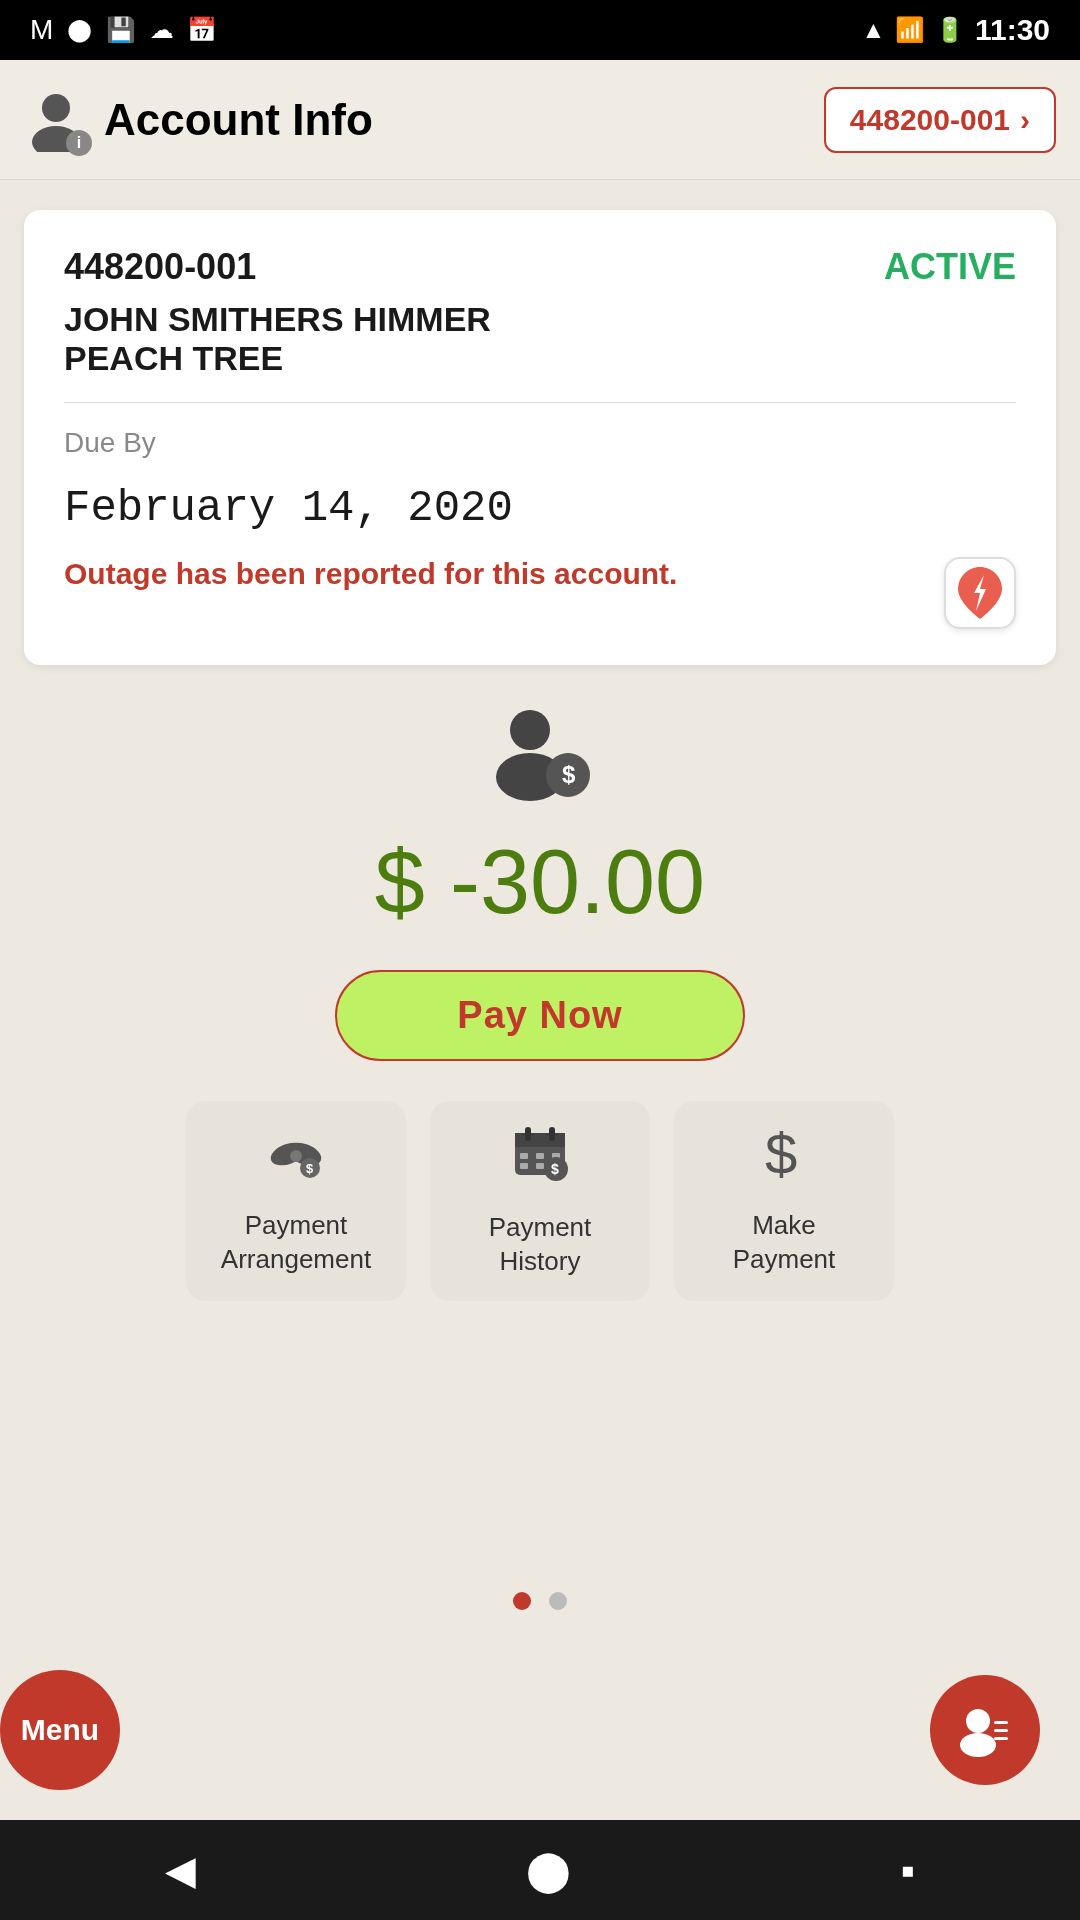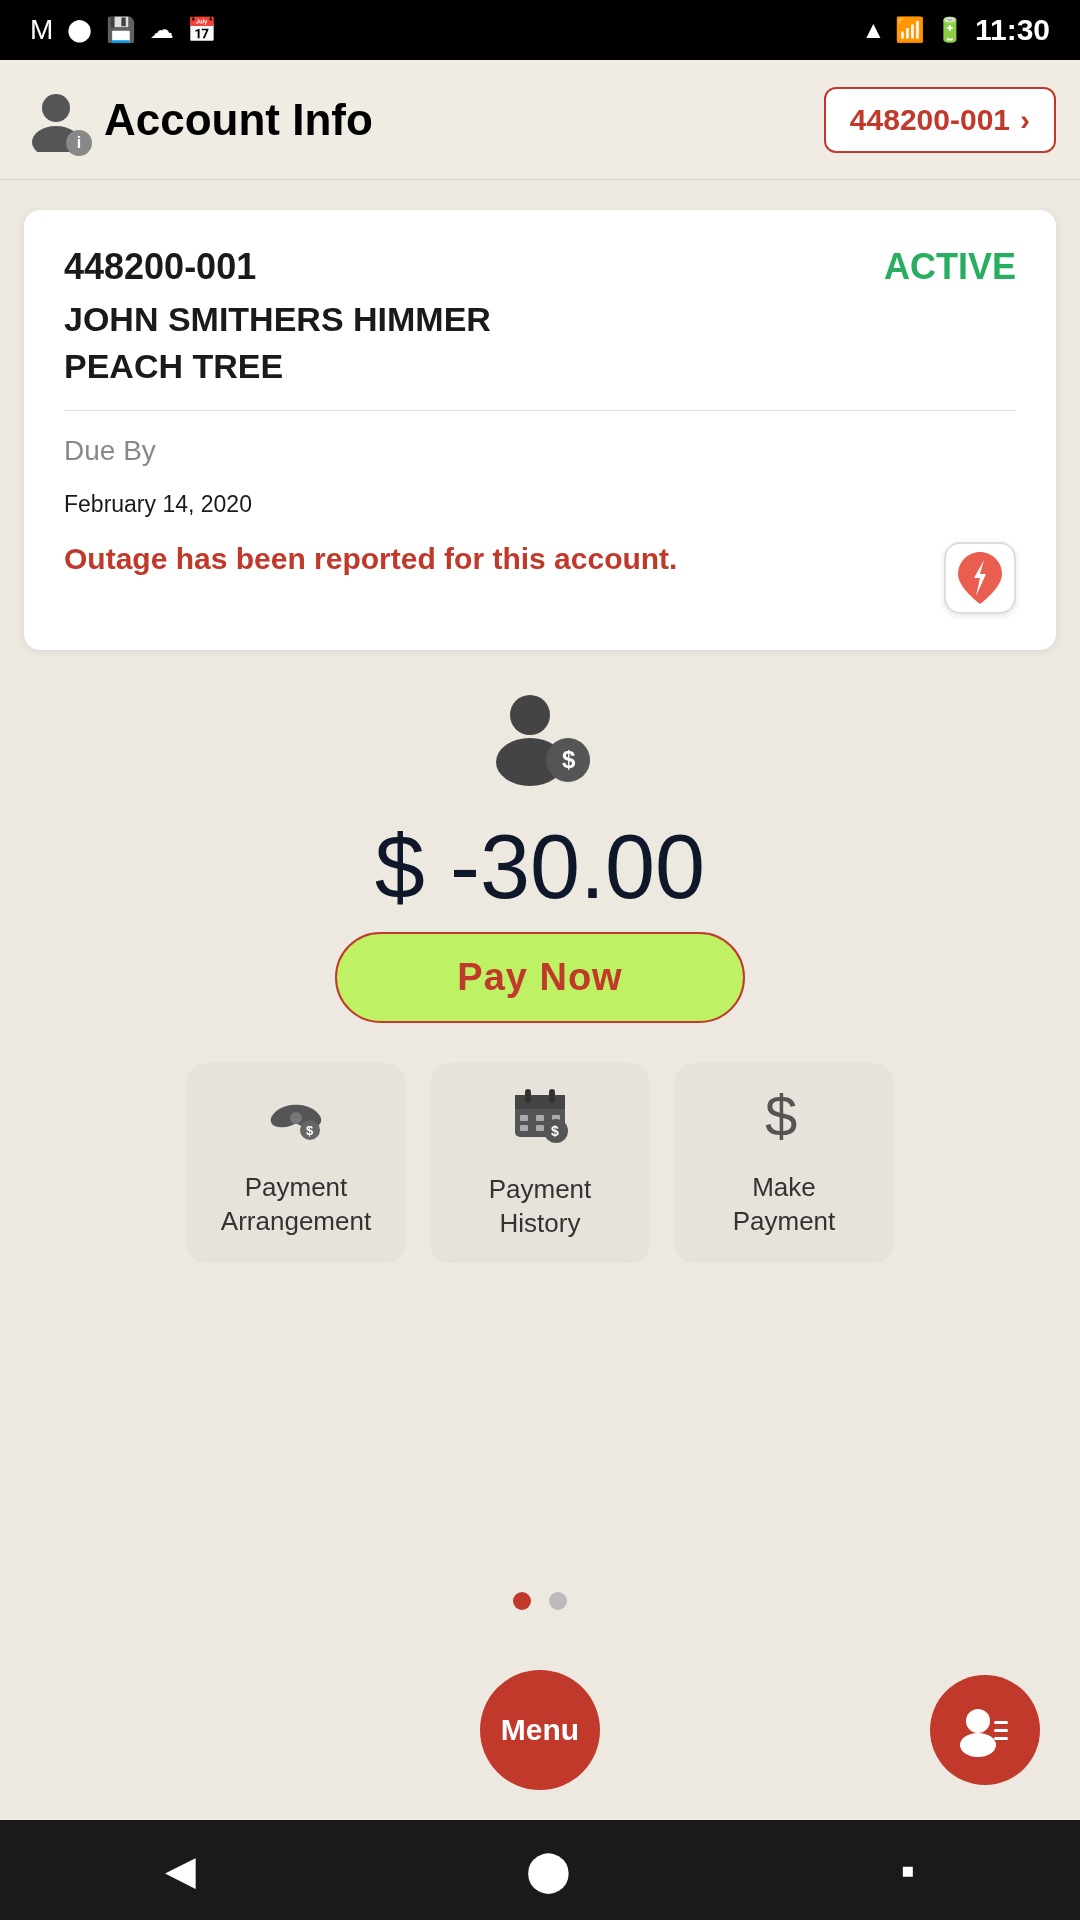--- a/index.html
+++ b/index.html
@@ -166,7 +166,6 @@
       font-size: 34px;
       font-weight: bold;
       color: #1a1a1a;
-      margin-bottom: 8px;
     }
 
     .account-location {

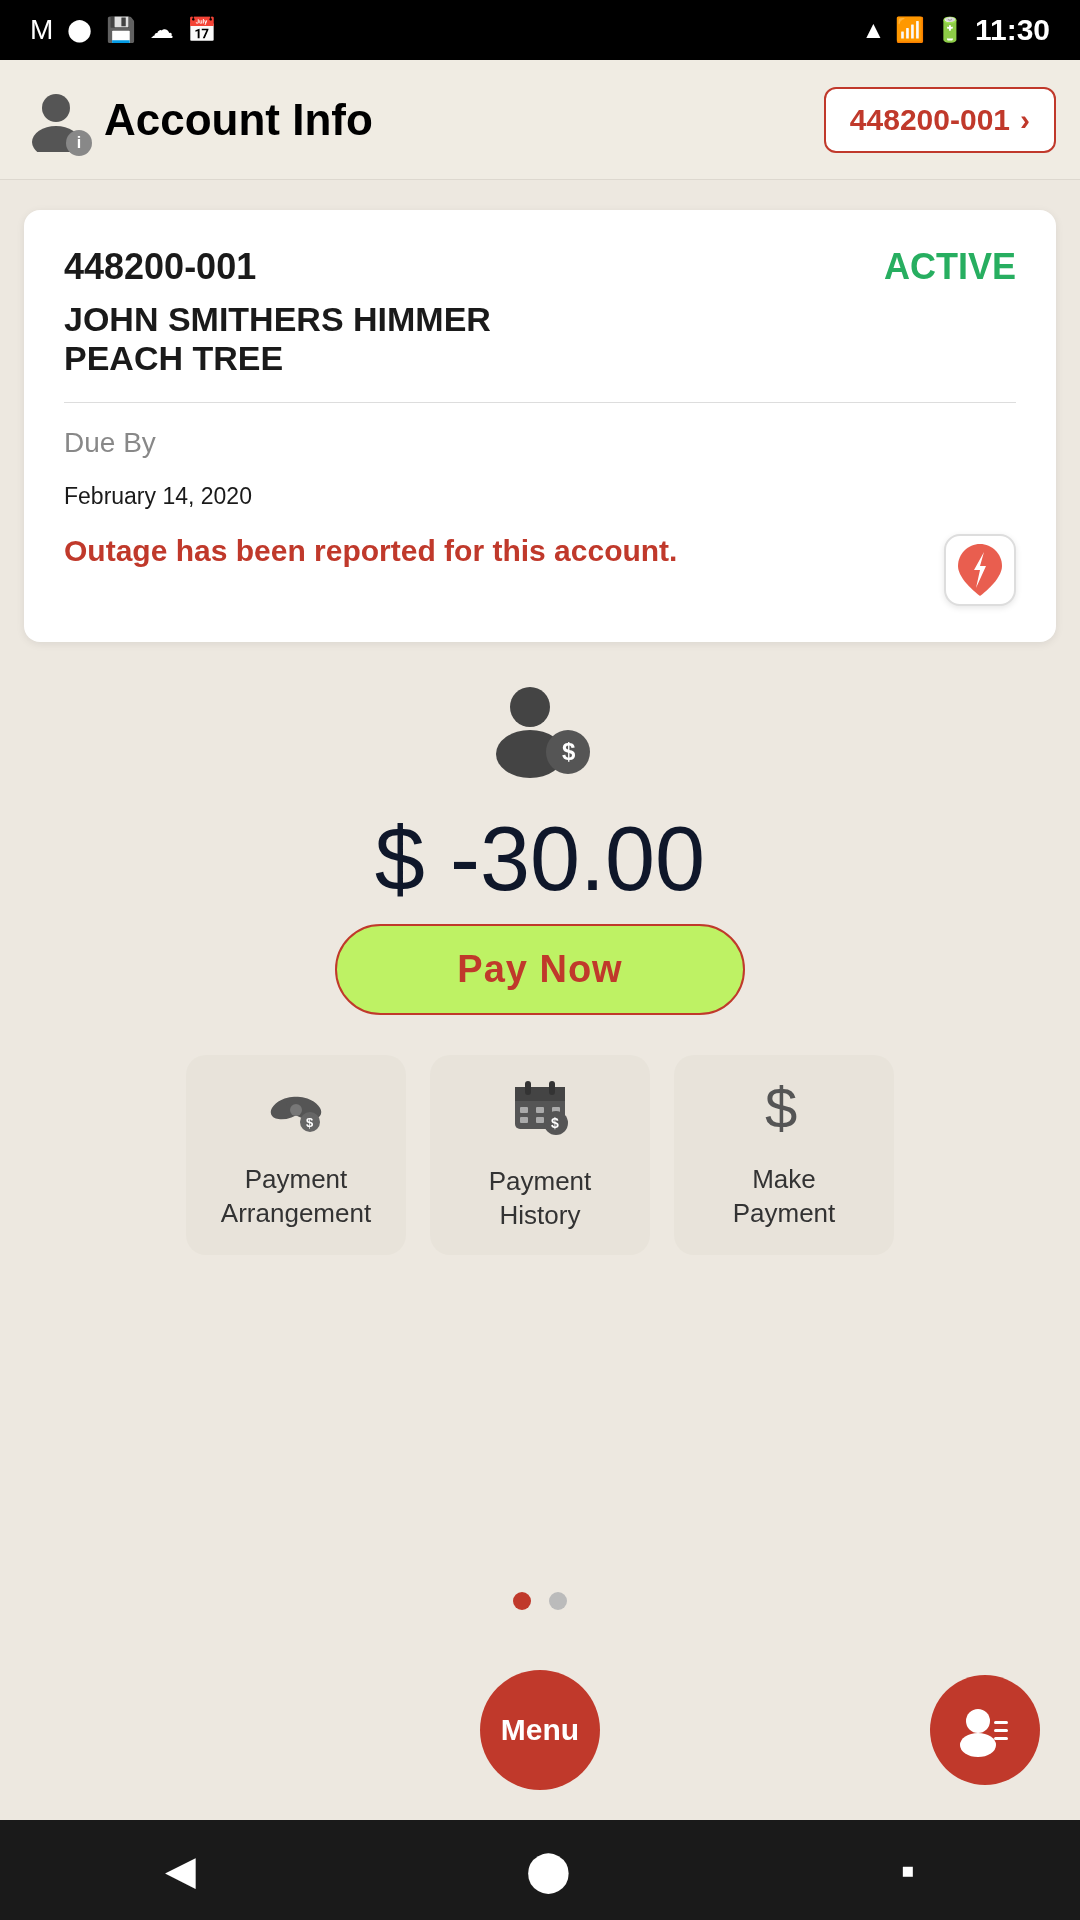--- a/index.html
+++ b/index.html
@@ -184,9 +184,10 @@
     }
 
     .due-by-date {
-      font-size: 23px;
+      font-size: 44px;
       color: #1a1a1a;
       margin-bottom: 24px;
+      font-family: Liberation Mono, monospace;
     }
 
     .outage-row {

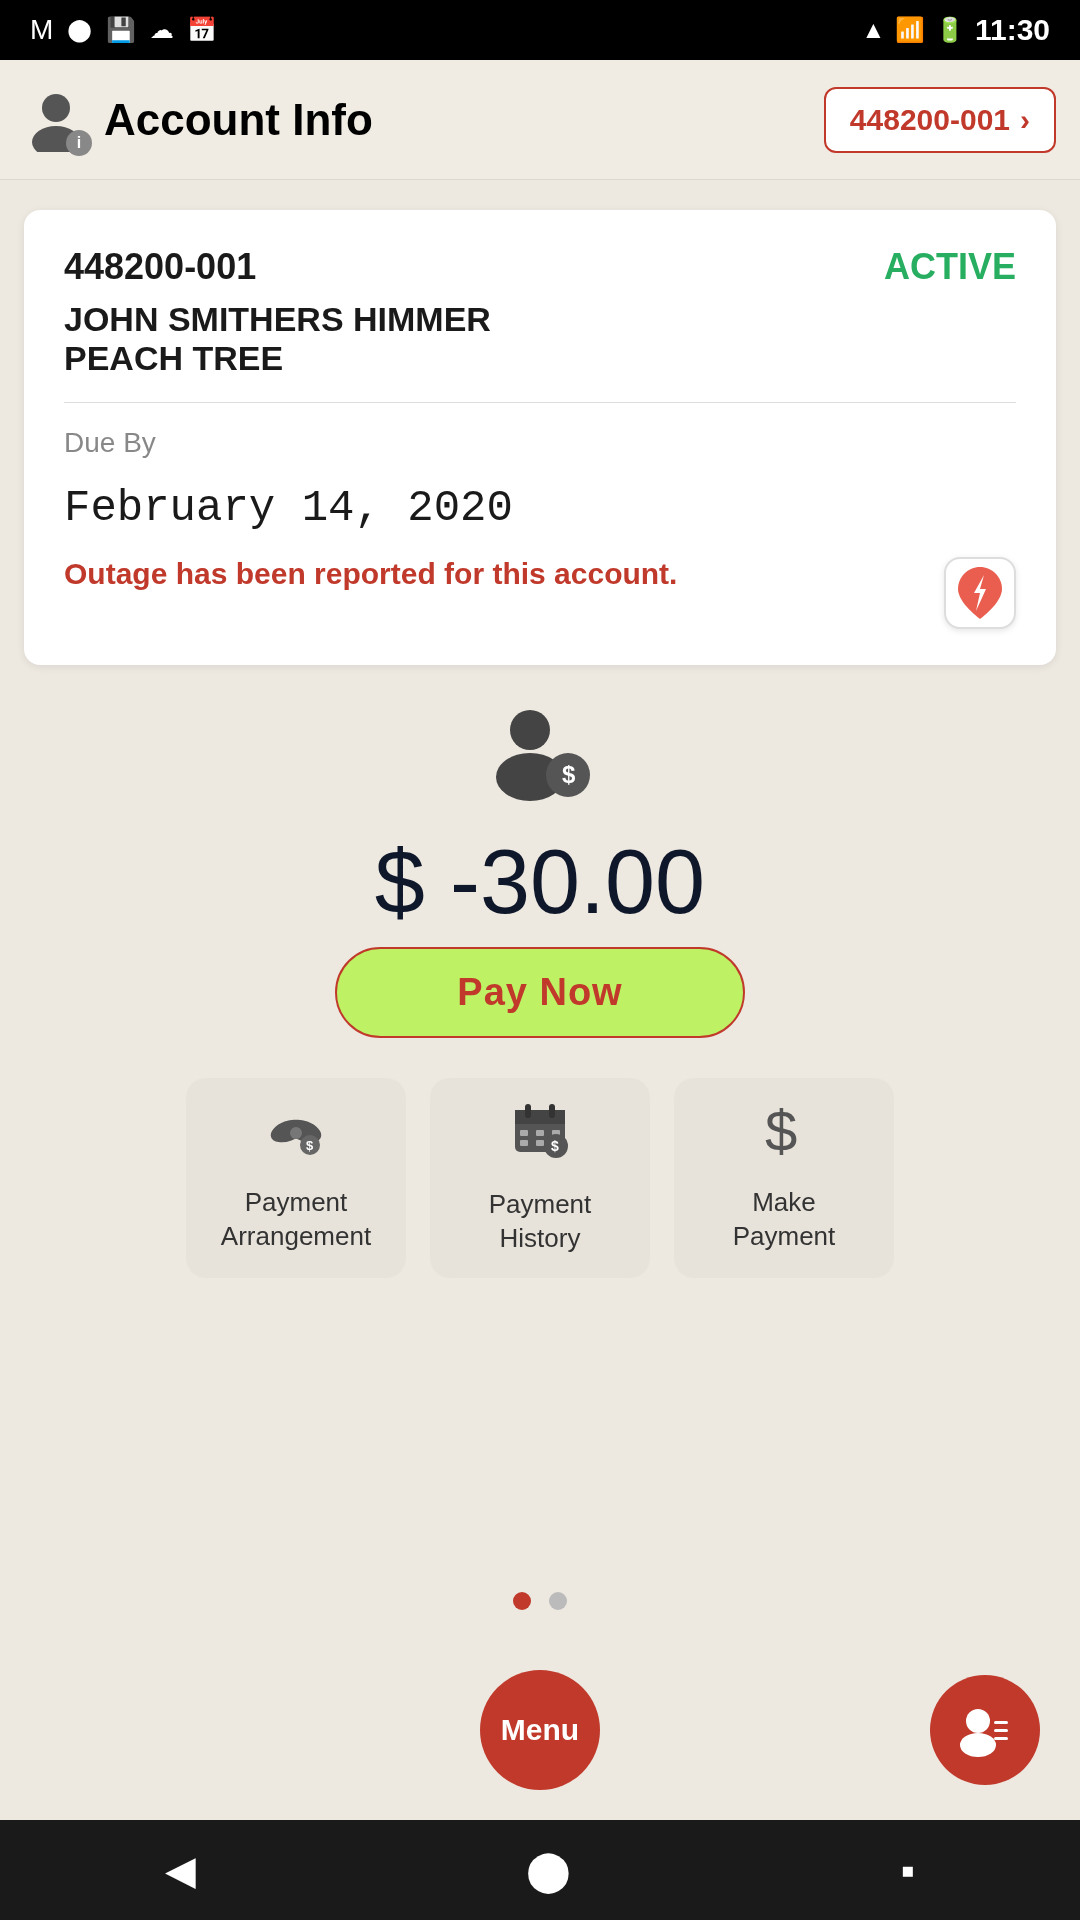--- a/index.html
+++ b/index.html
@@ -233,8 +233,8 @@
     .balance-amount {
       font-size: 90px;
       font-weight: 300;
-      color: #0f172a;
-      margin-bottom: 13px;
+      color: #4d7c0f;
+      margin-bottom: 36px;
     }
 
     .pay-now-btn {

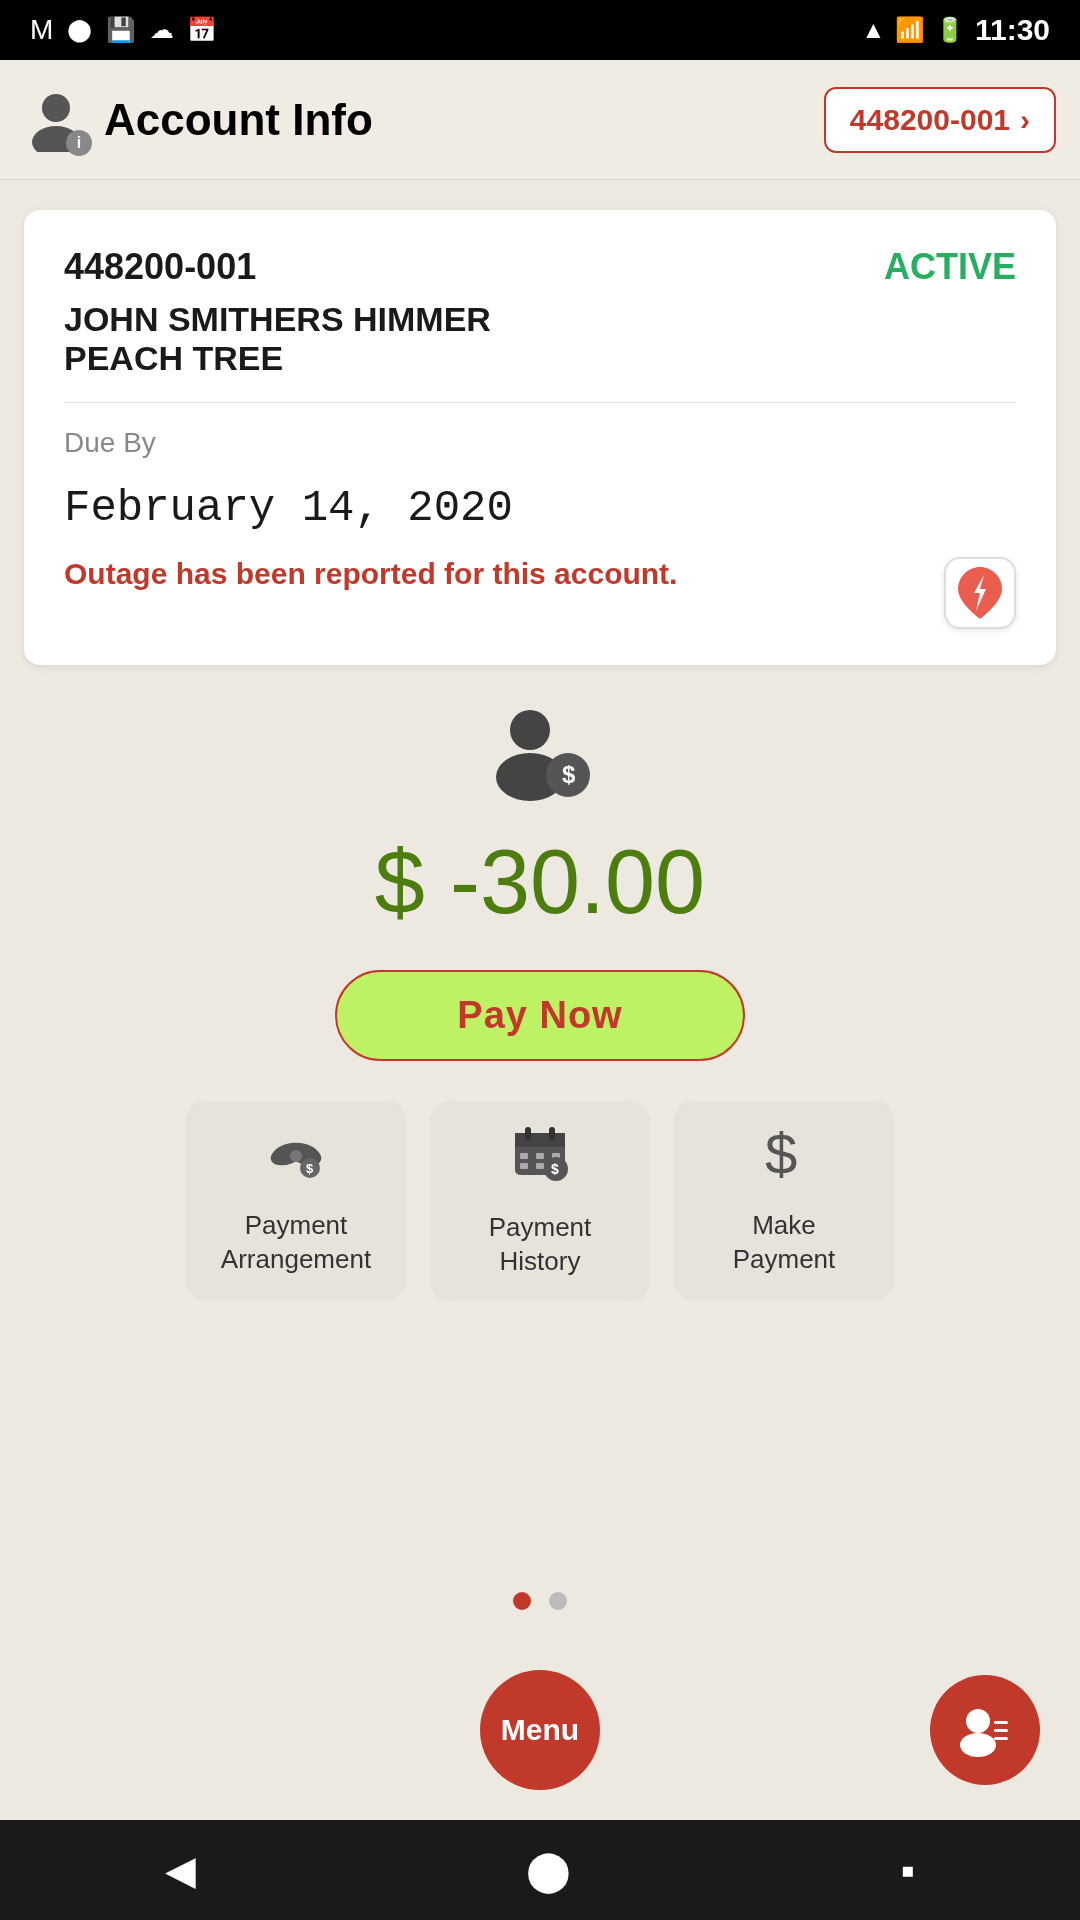--- a/index.html
+++ b/index.html
@@ -311,7 +311,7 @@
       height: 180px;
       display: flex;
       align-items: center;
-      justify-content: center;
+      justify-content: flex-start;
       position: relative;
       flex-shrink: 0;
       background: #ede8e0;

